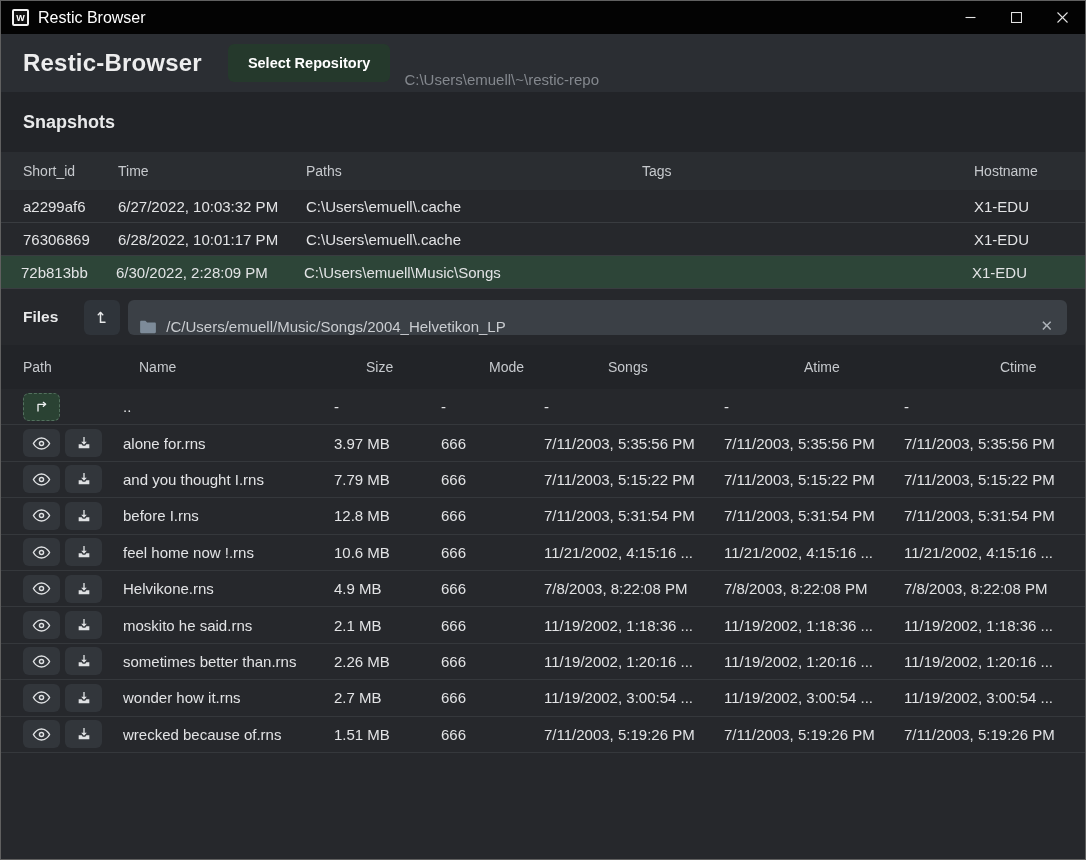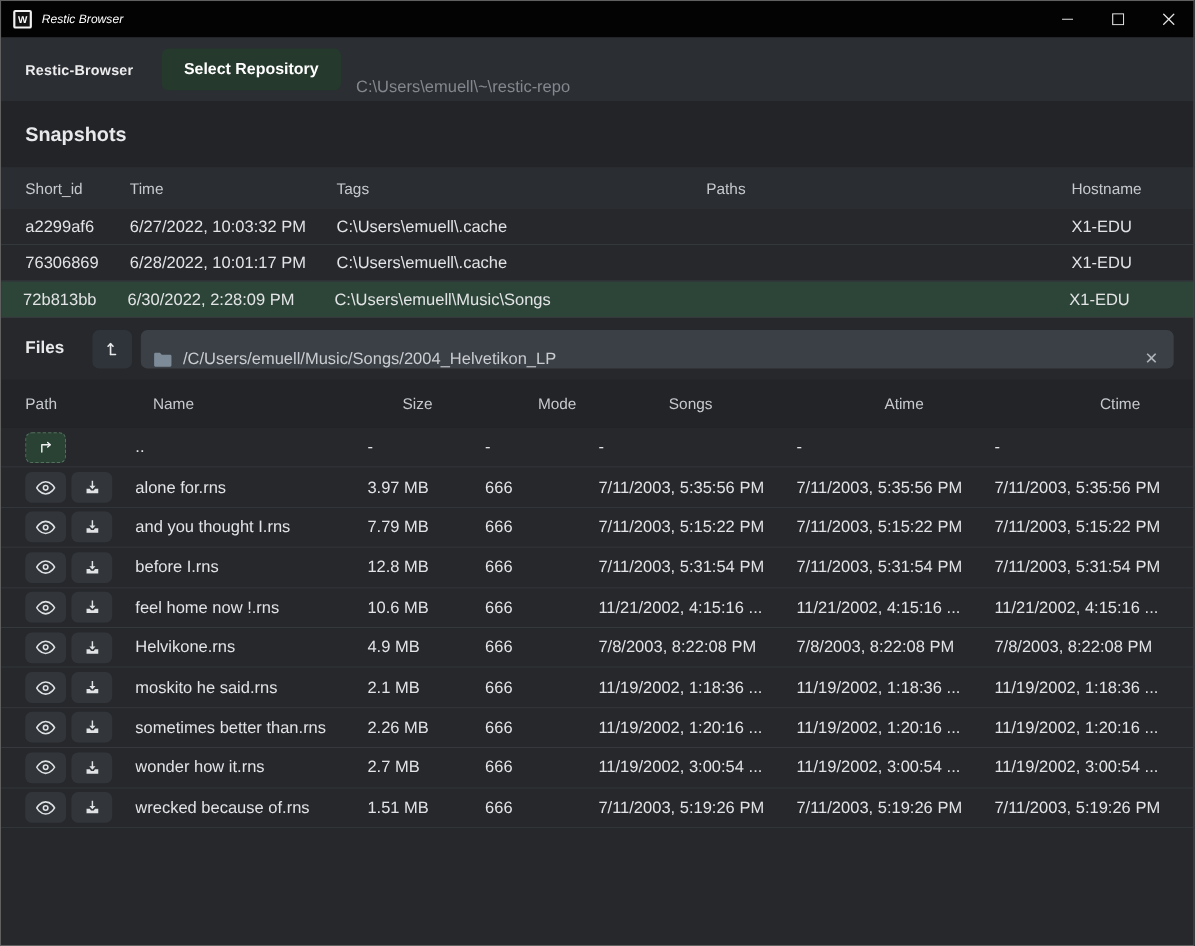--- a/index.html
+++ b/index.html
@@ -14,7 +14,7 @@
   .titlebar { height:33px; background:#030303; display:flex; align-items:center; padding-left:11px; flex:none; }
   .app-icon { width:17px; height:17px; background:#111; border:2px solid #f2f2f2; border-radius:2px;
     color:#fff; font-weight:bold; font-size:9px; display:flex; align-items:center; justify-content:center; }
-  .titlebar-text { color:#ffffff; font-size:11px; margin-left:9px;font-style:italic; }
+  .titlebar-text { color:#ffffff; font-size:16px; margin-left:9px; }
   .win-controls { margin-left:auto; display:flex; height:33px; }
   .win-btn { width:46px; height:33px; display:flex; align-items:center; justify-content:center; background:transparent; border:none; cursor:pointer; }
   .win-btn svg { stroke:#e3e3e3; stroke-width:1.1; fill:none; }

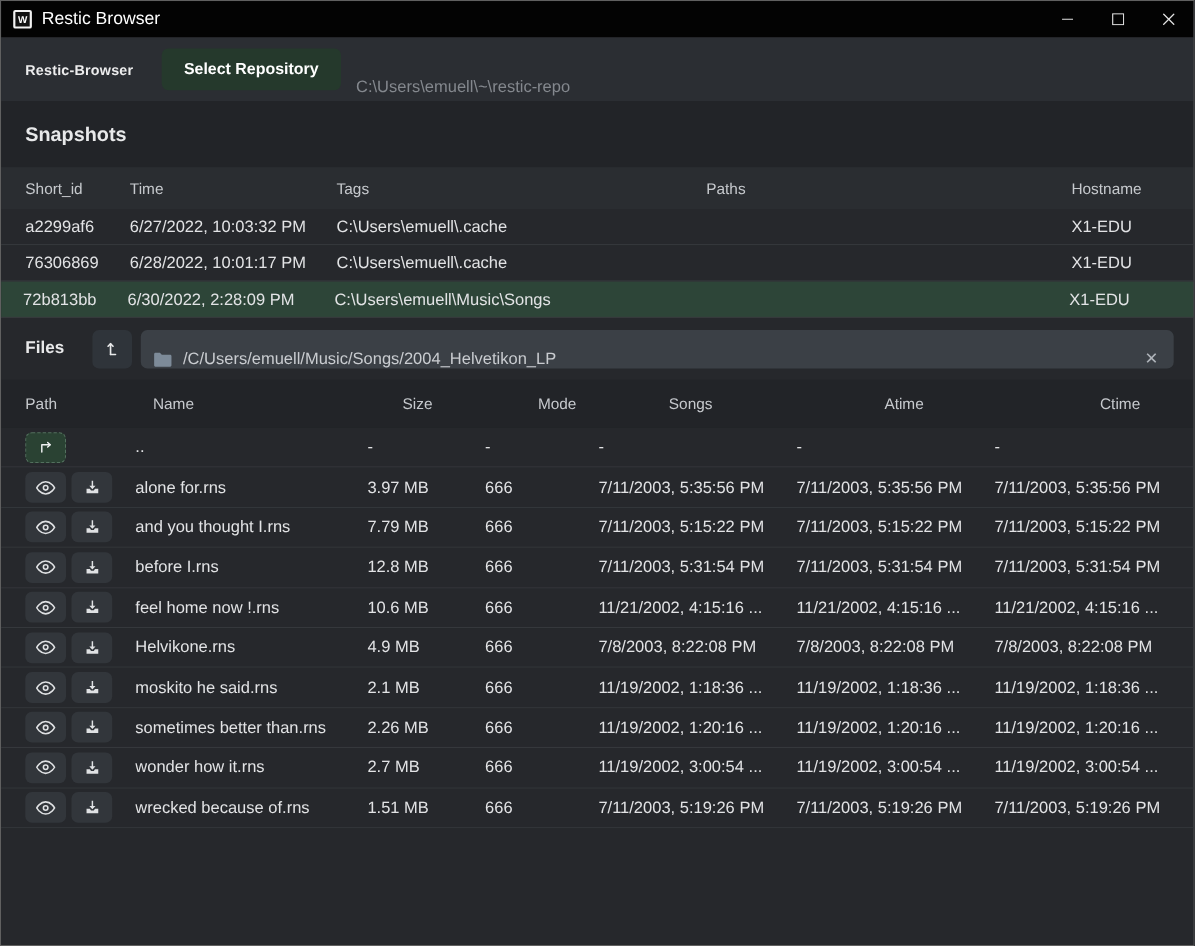--- a/index.html
+++ b/index.html
@@ -20,7 +20,7 @@
   .win-btn svg { stroke:#e3e3e3; stroke-width:1.1; fill:none; }
   
   .header { height:58px; background:#2b2e33; display:flex; align-items:center; padding:0 22px; flex:none; }
-  .app-name { color:#ededee; font-size:13px; font-weight:bold; letter-spacing:.2px; }
+  .app-name { color:#ededee; font-size:24px; font-weight:bold; letter-spacing:.2px; }
   .select-repo-btn { margin-left:26px; background:#25392c; color:#fff; font-weight:bold; font-size:14.5px;
     padding:11px 20px; border-radius:6px; border:none; font-family:inherit; cursor:pointer; }
   .repo-path { margin-left:14px; color:#84888e; font-size:15px;margin-top:32px; }

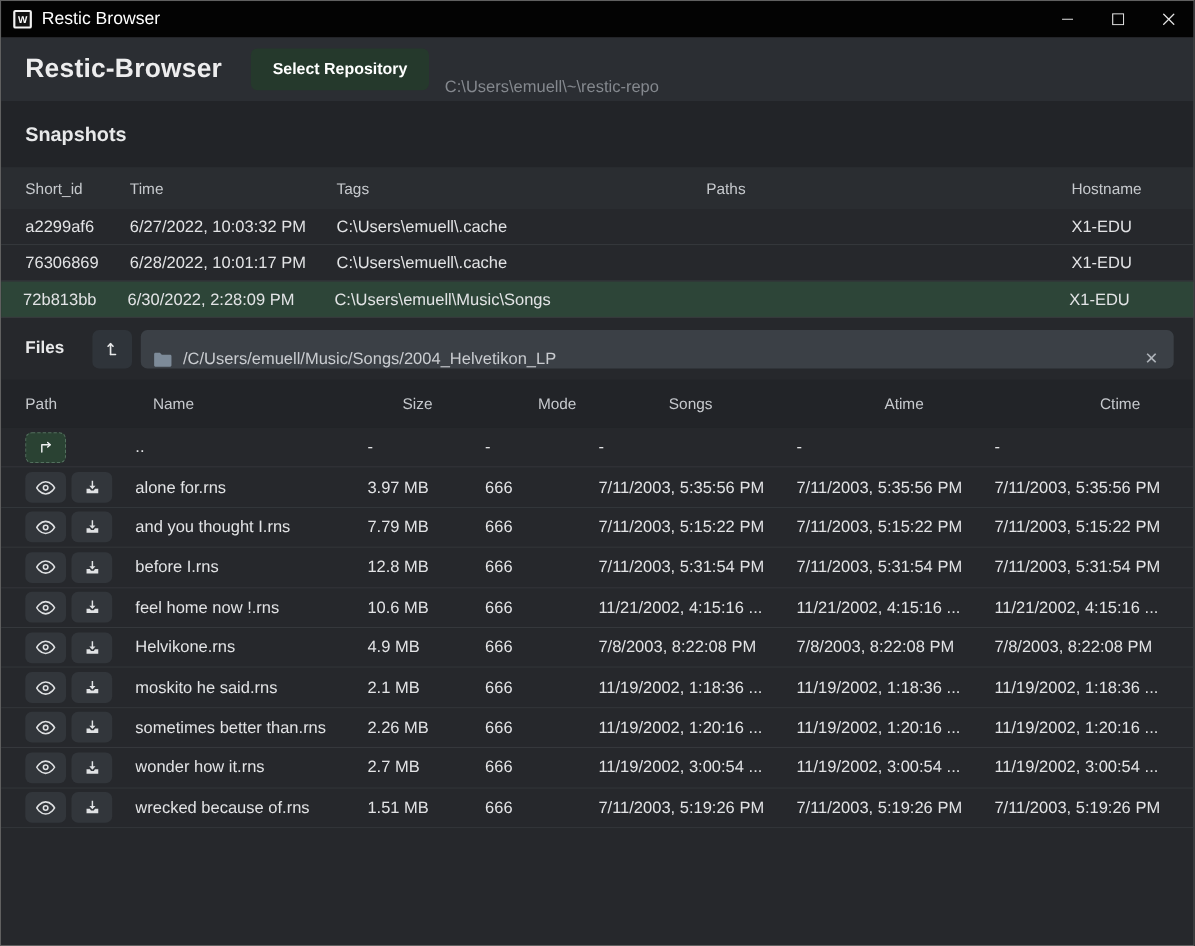--- a/index.html
+++ b/index.html
@@ -98,8 +98,8 @@
   <div class="snap-grid snap-header">
     <span class="th">Short_id</span>
     <span class="th">Time</span>
+    <span class="th">Paths</span>
     <span class="th">Tags</span>
-    <span class="th">Paths</span>
     <span class="th">Hostname</span>
   </div>
 

